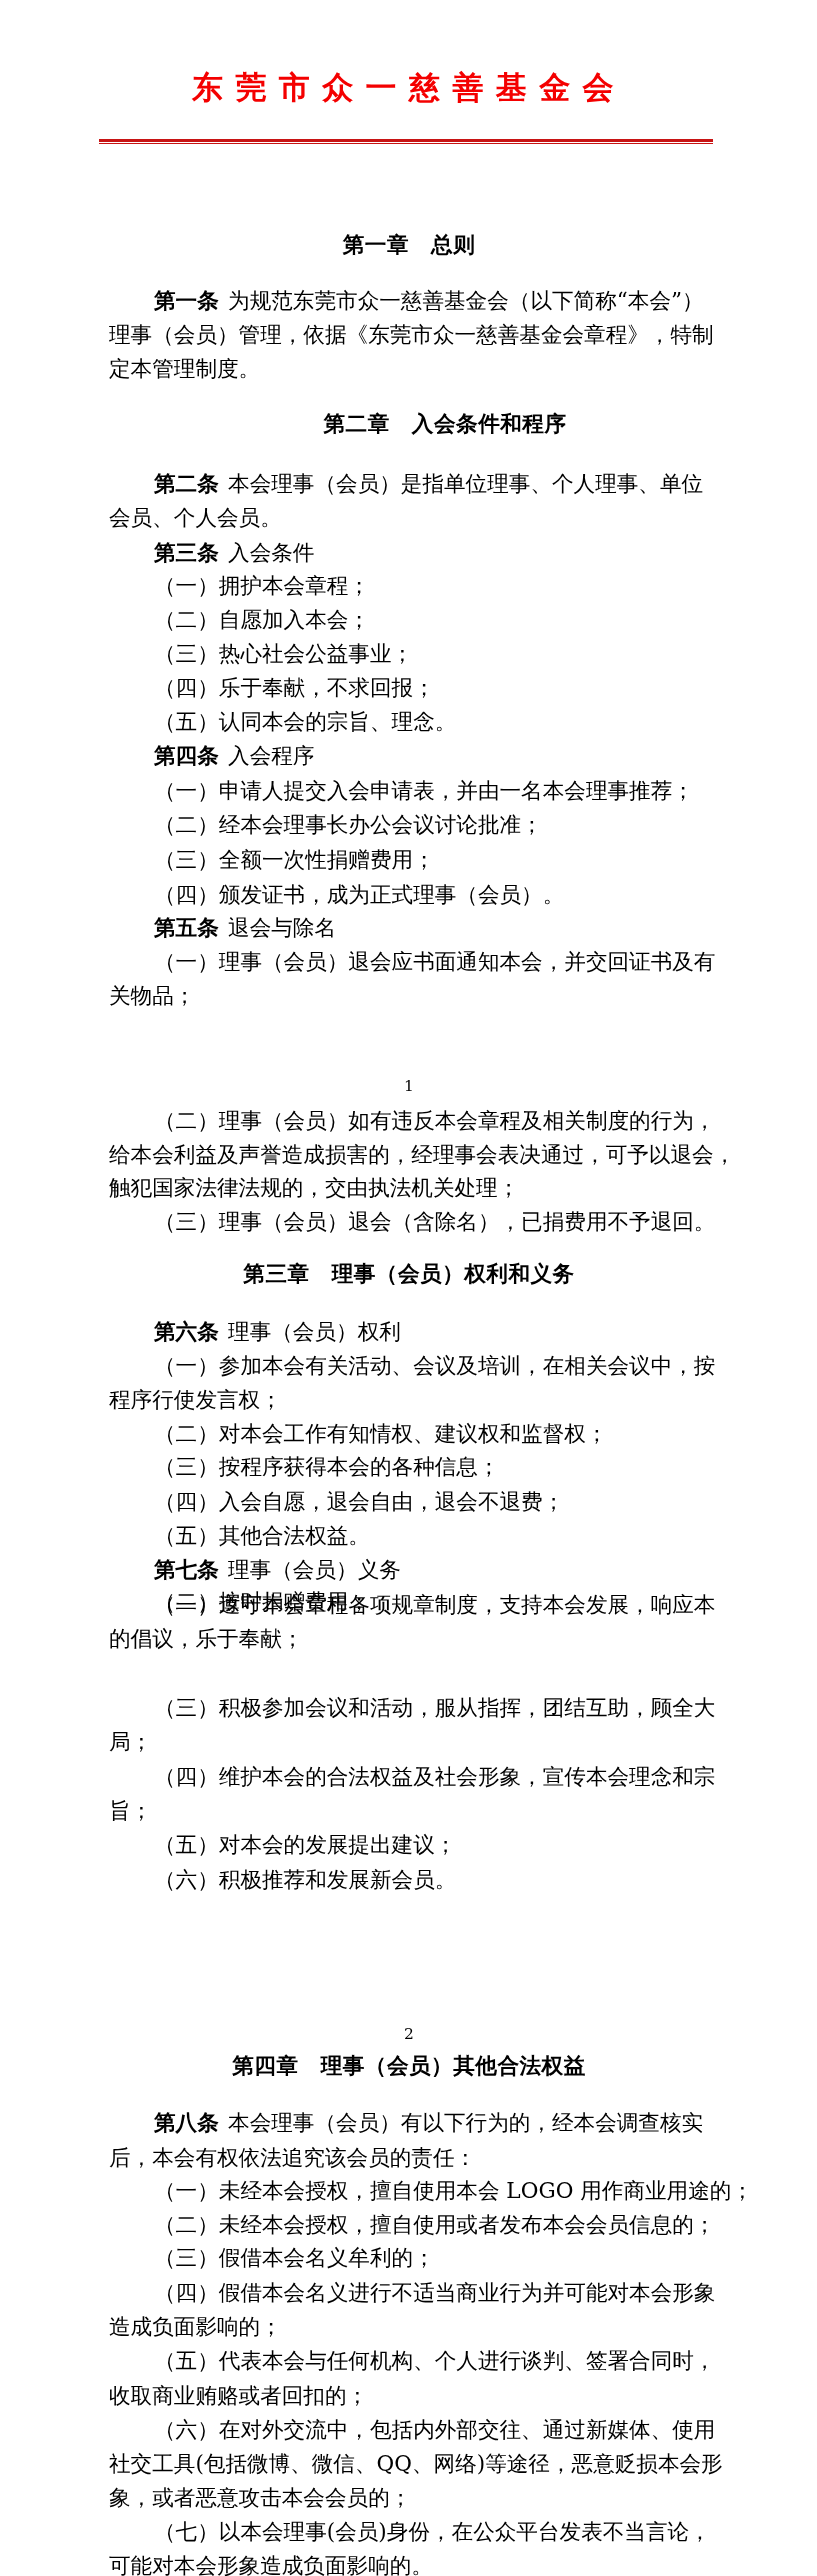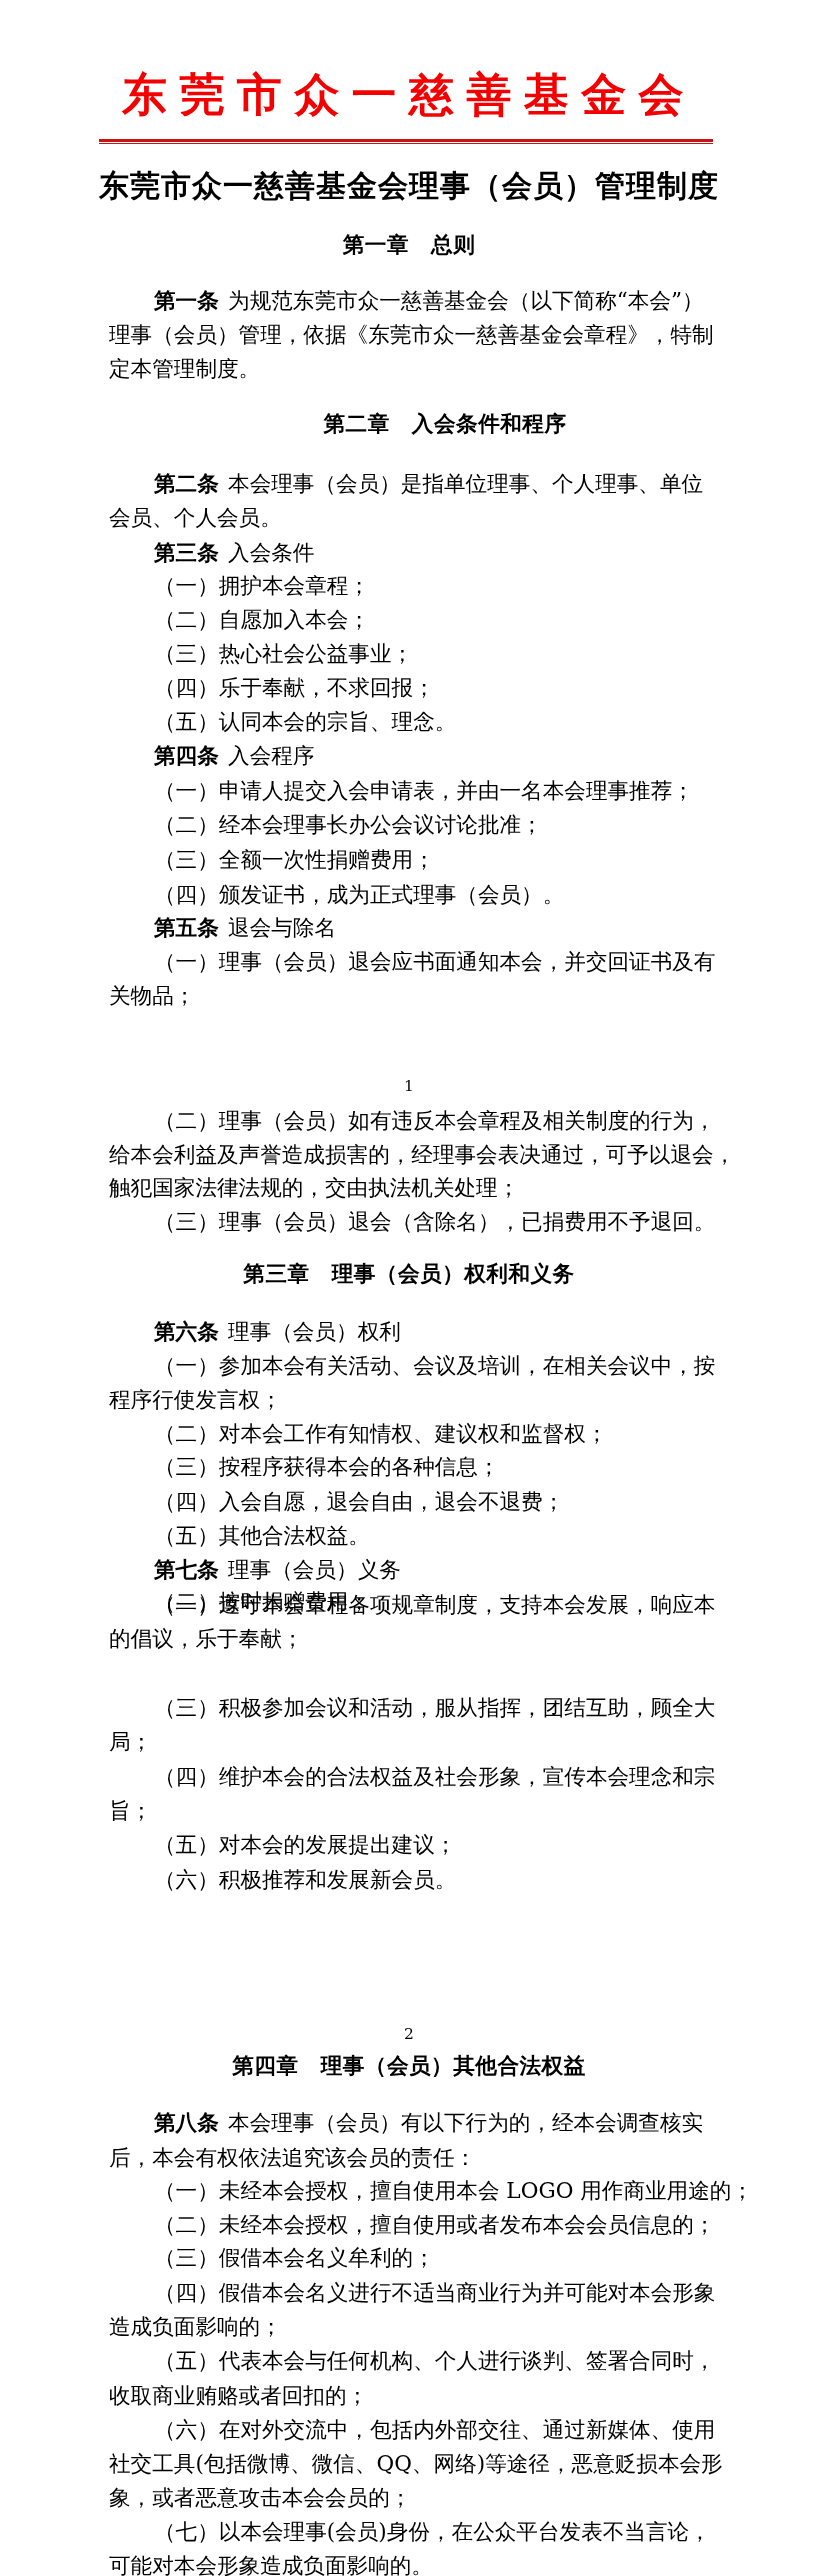--- a/index.html
+++ b/index.html
@@ -19,7 +19,7 @@
     left: 0;
     width: 100%;
     text-align: center;
-    font-size: 45px;
+    font-size: 31px;
     font-weight: bold;
     color: #f40000;
     letter-spacing: 12.4px;

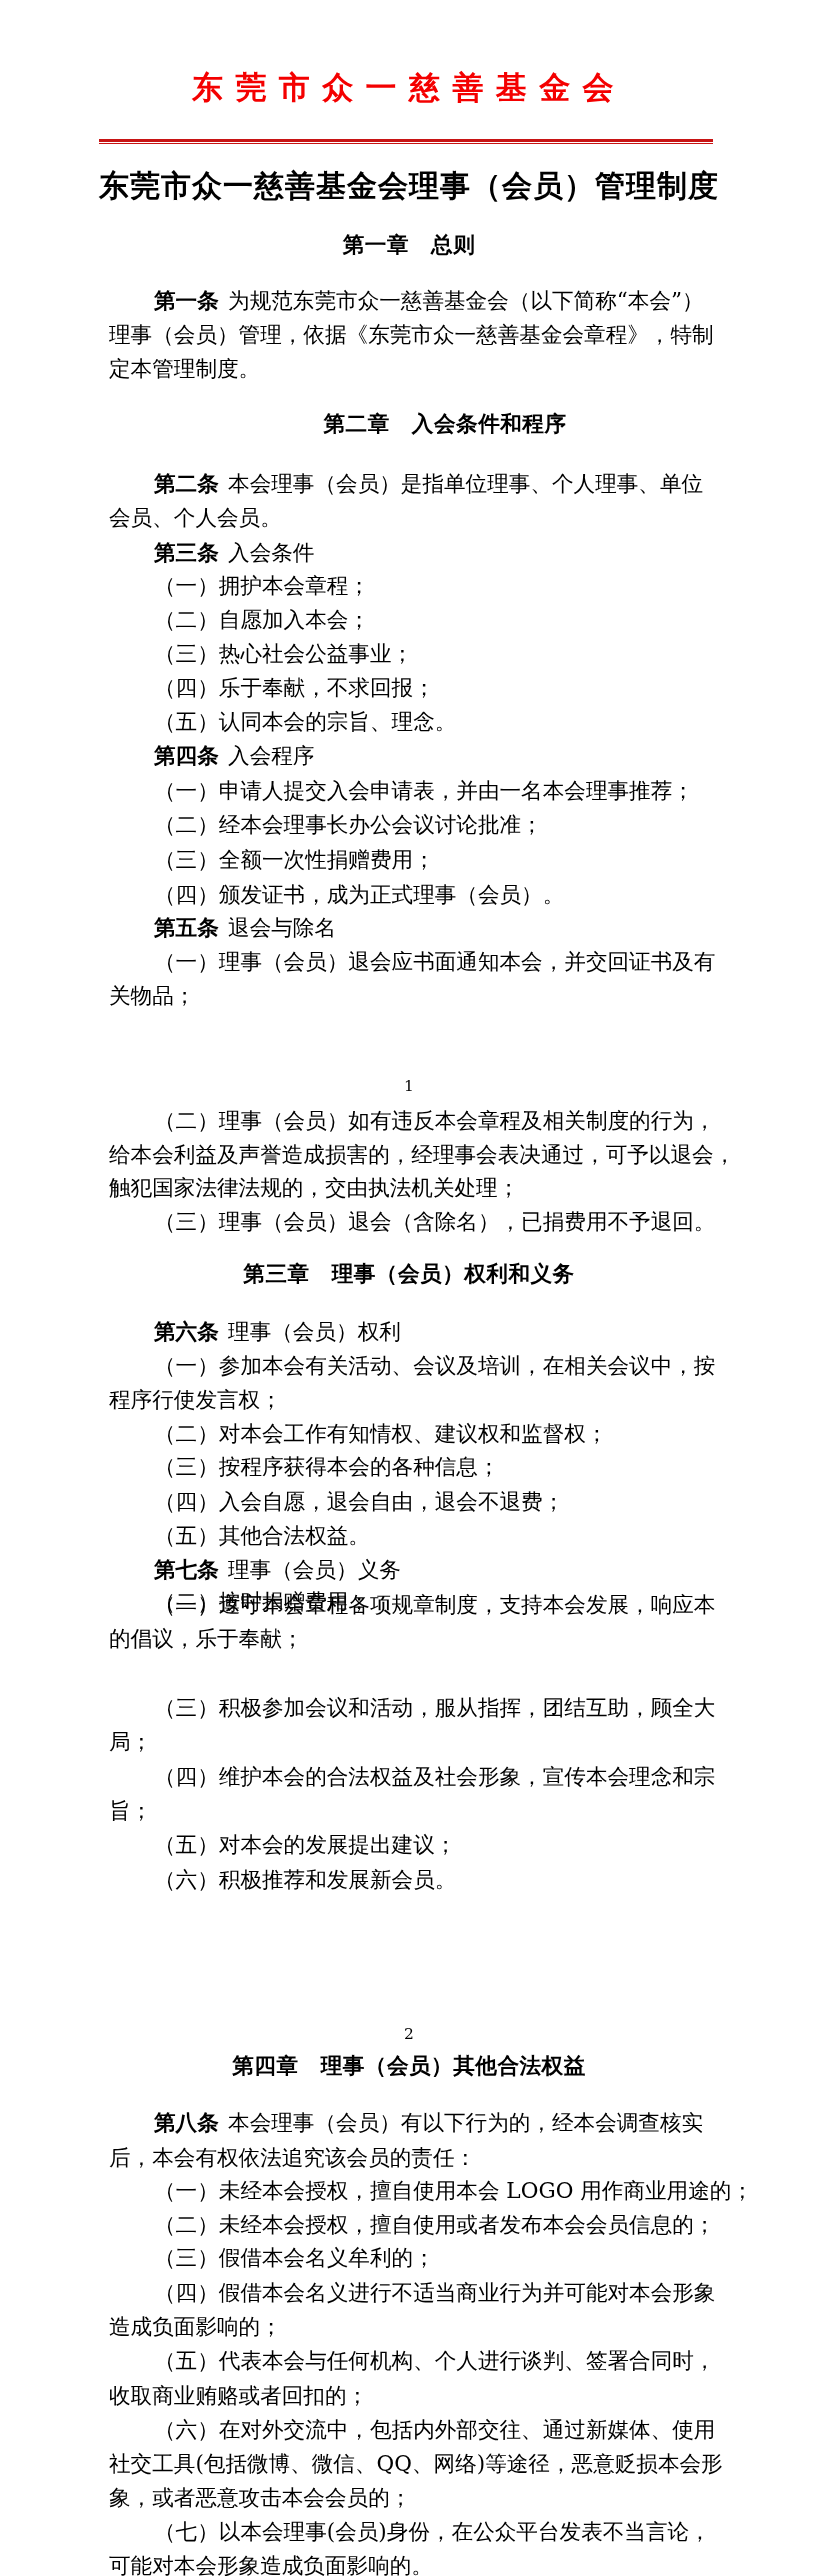--- a/index.html
+++ b/index.html
@@ -83,7 +83,6 @@
     <div class="rule-thin"></div>
   </div>
 
-  <div class="doc-title">东莞市众一慈善基金会理事（会员）管理制度</div>
 
   <div id="document-body">
       <div class="bl chapter" style="top: 233px;"><span>第一章　总则</span></div>

